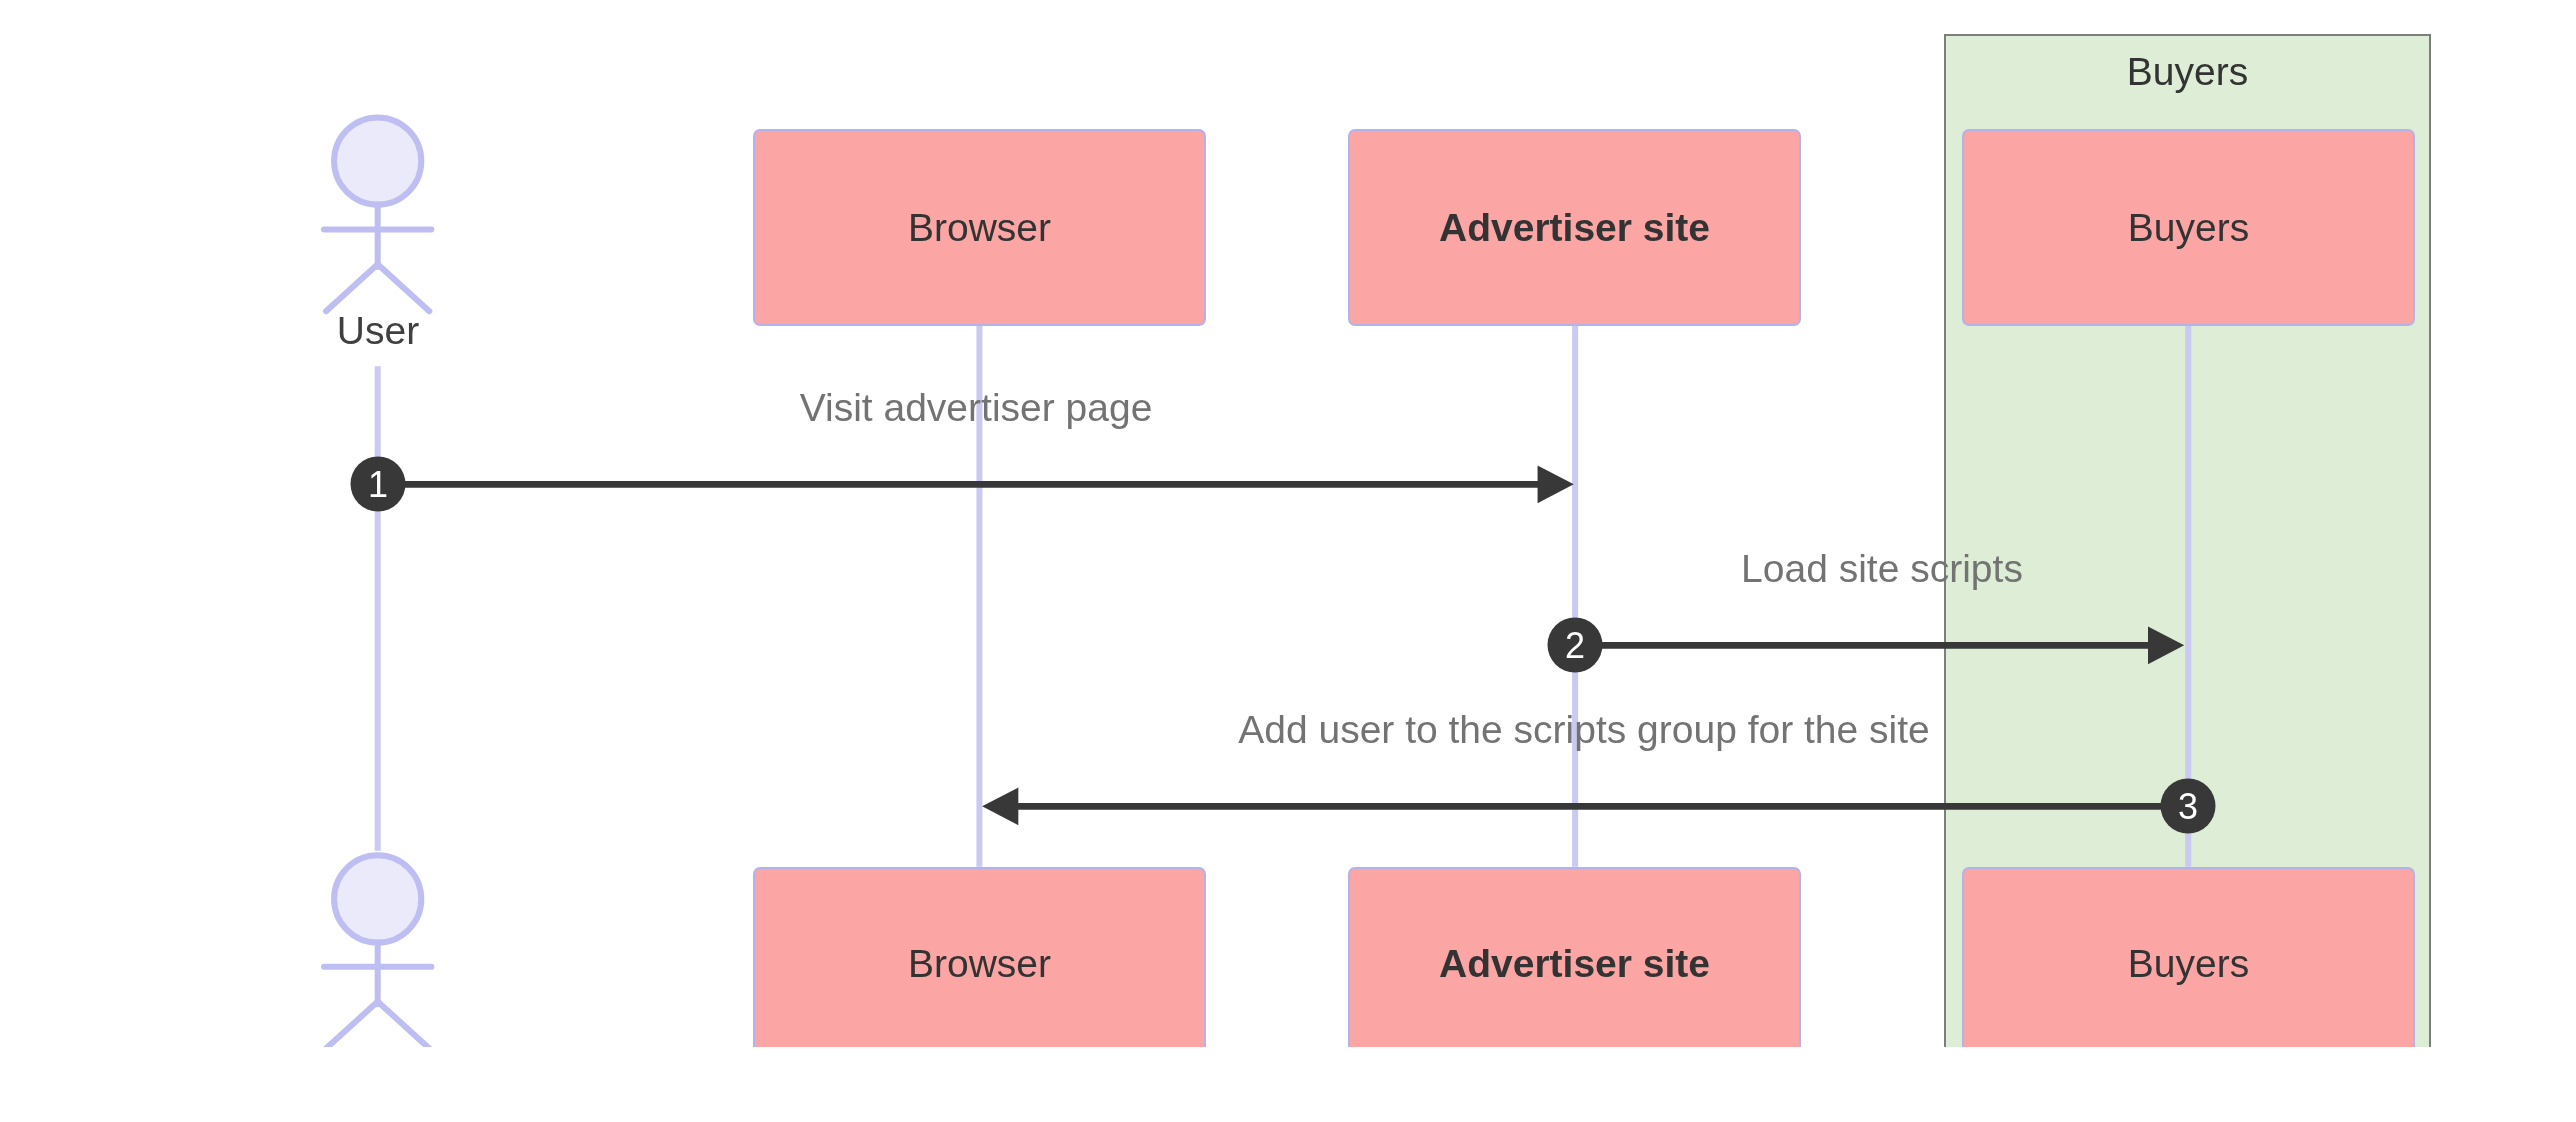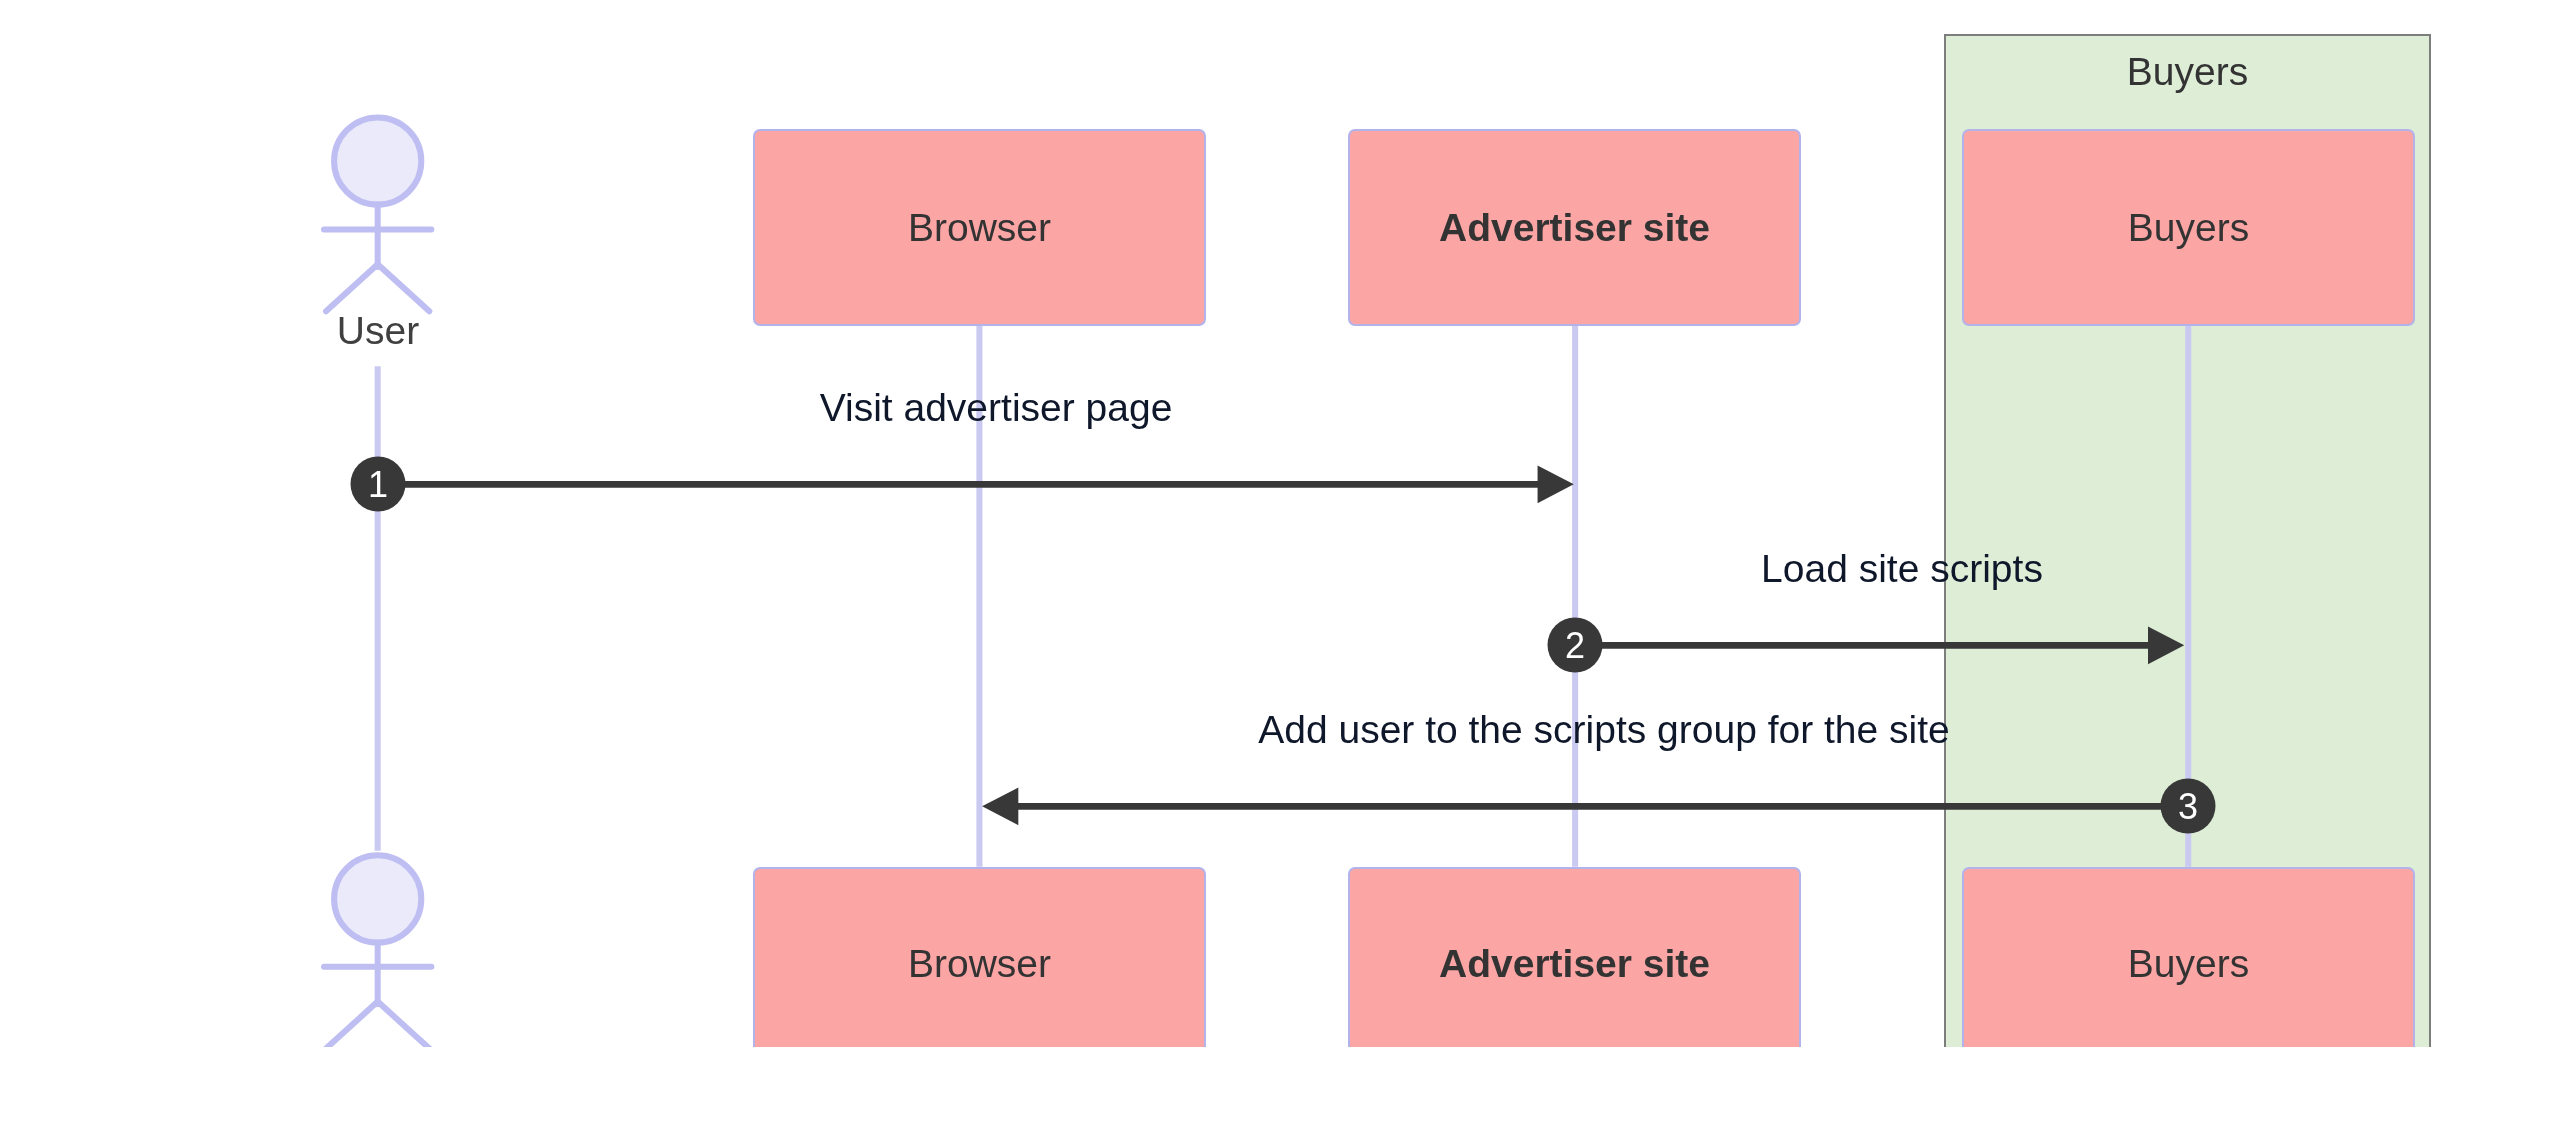--- a/index.html
+++ b/index.html
@@ -74,10 +74,9 @@
     transform: translateX(-50%);
     font-size: 39px;
     line-height: 44px;
-    color: #0f172a;
+    color: #737373;
     white-space: nowrap;
     z-index: 2;
-    margin-left: 20px;
   }
   .seq-badge {
     position: absolute;

